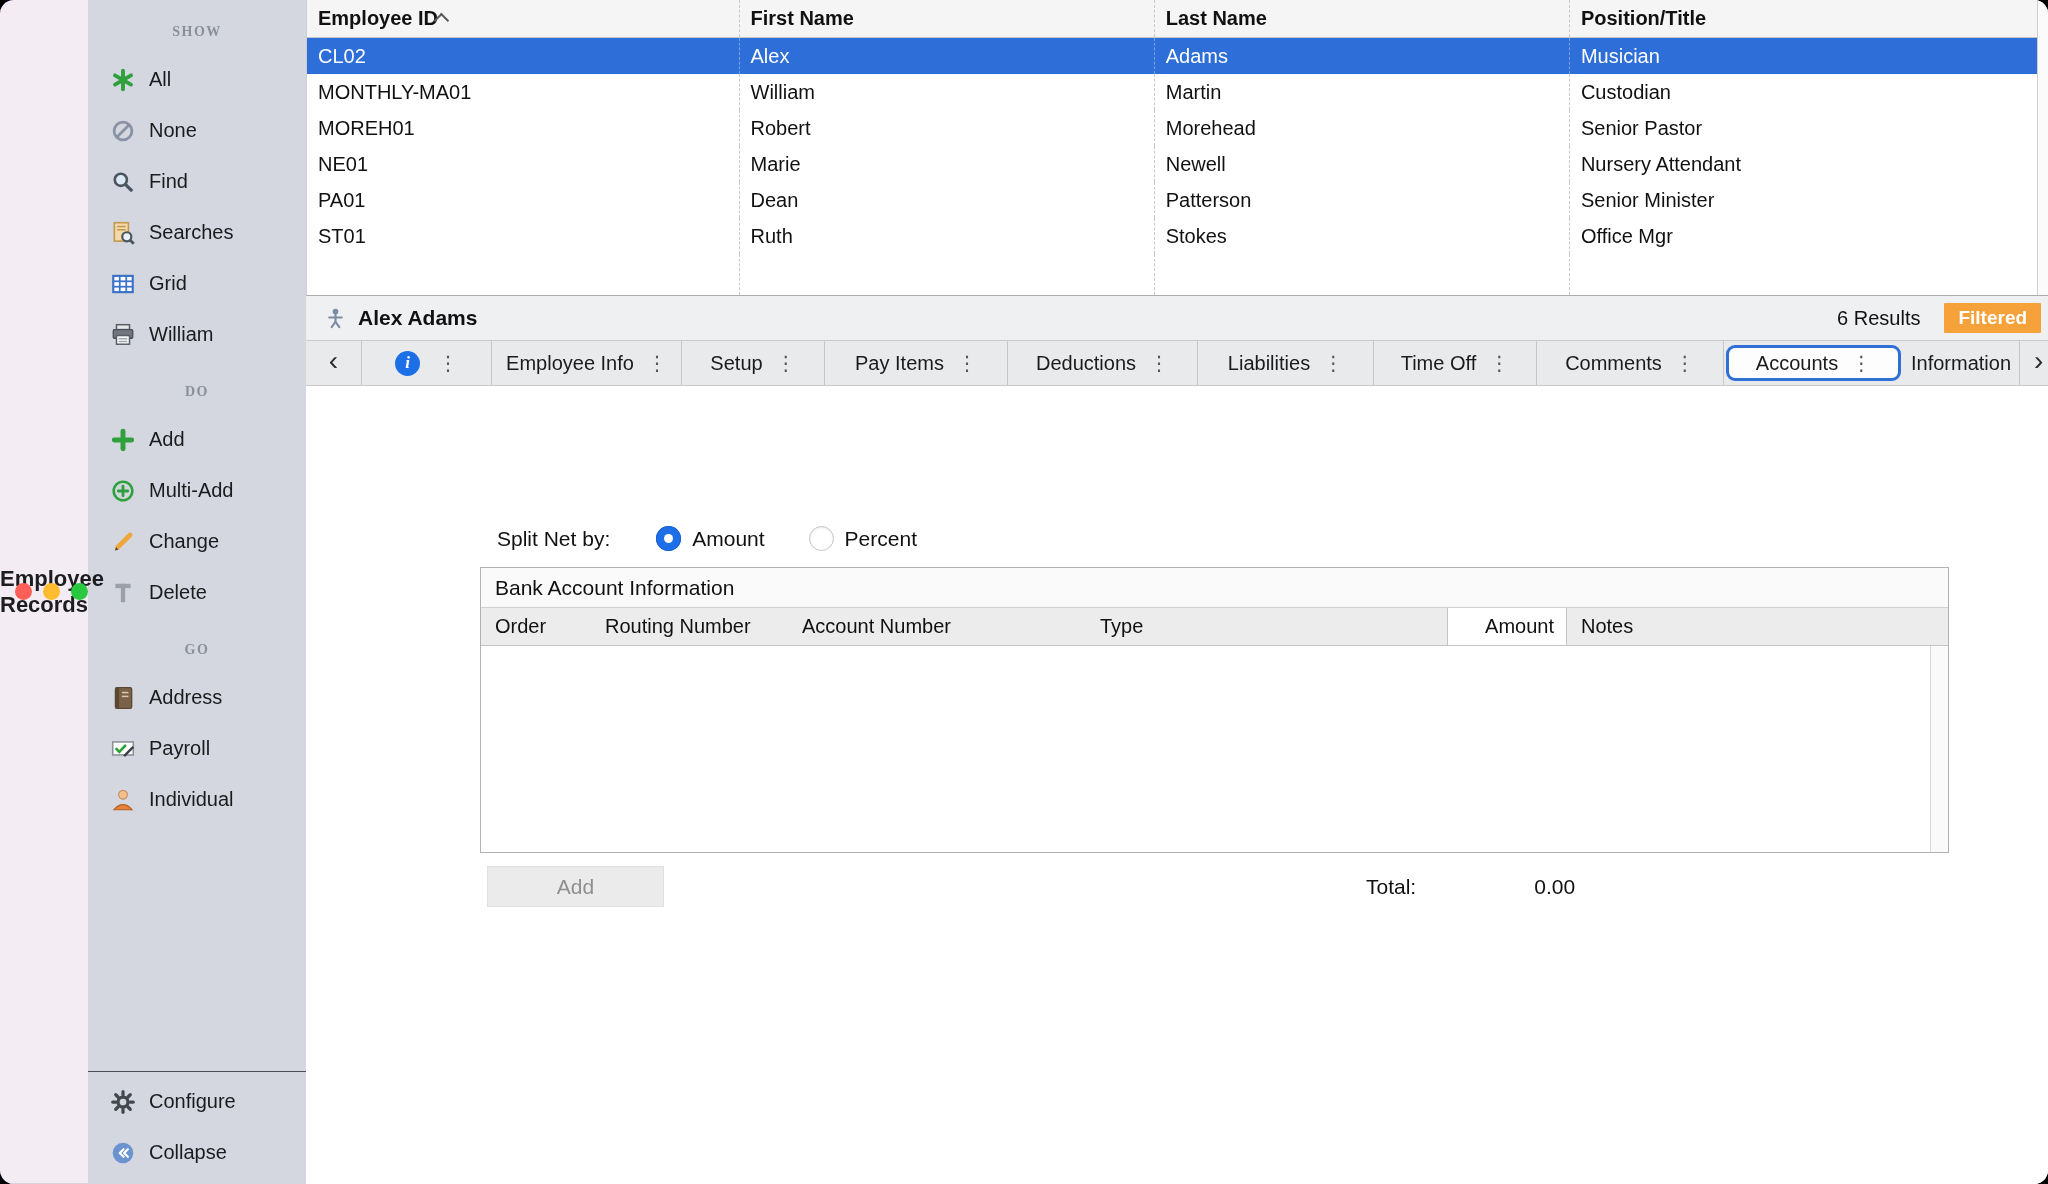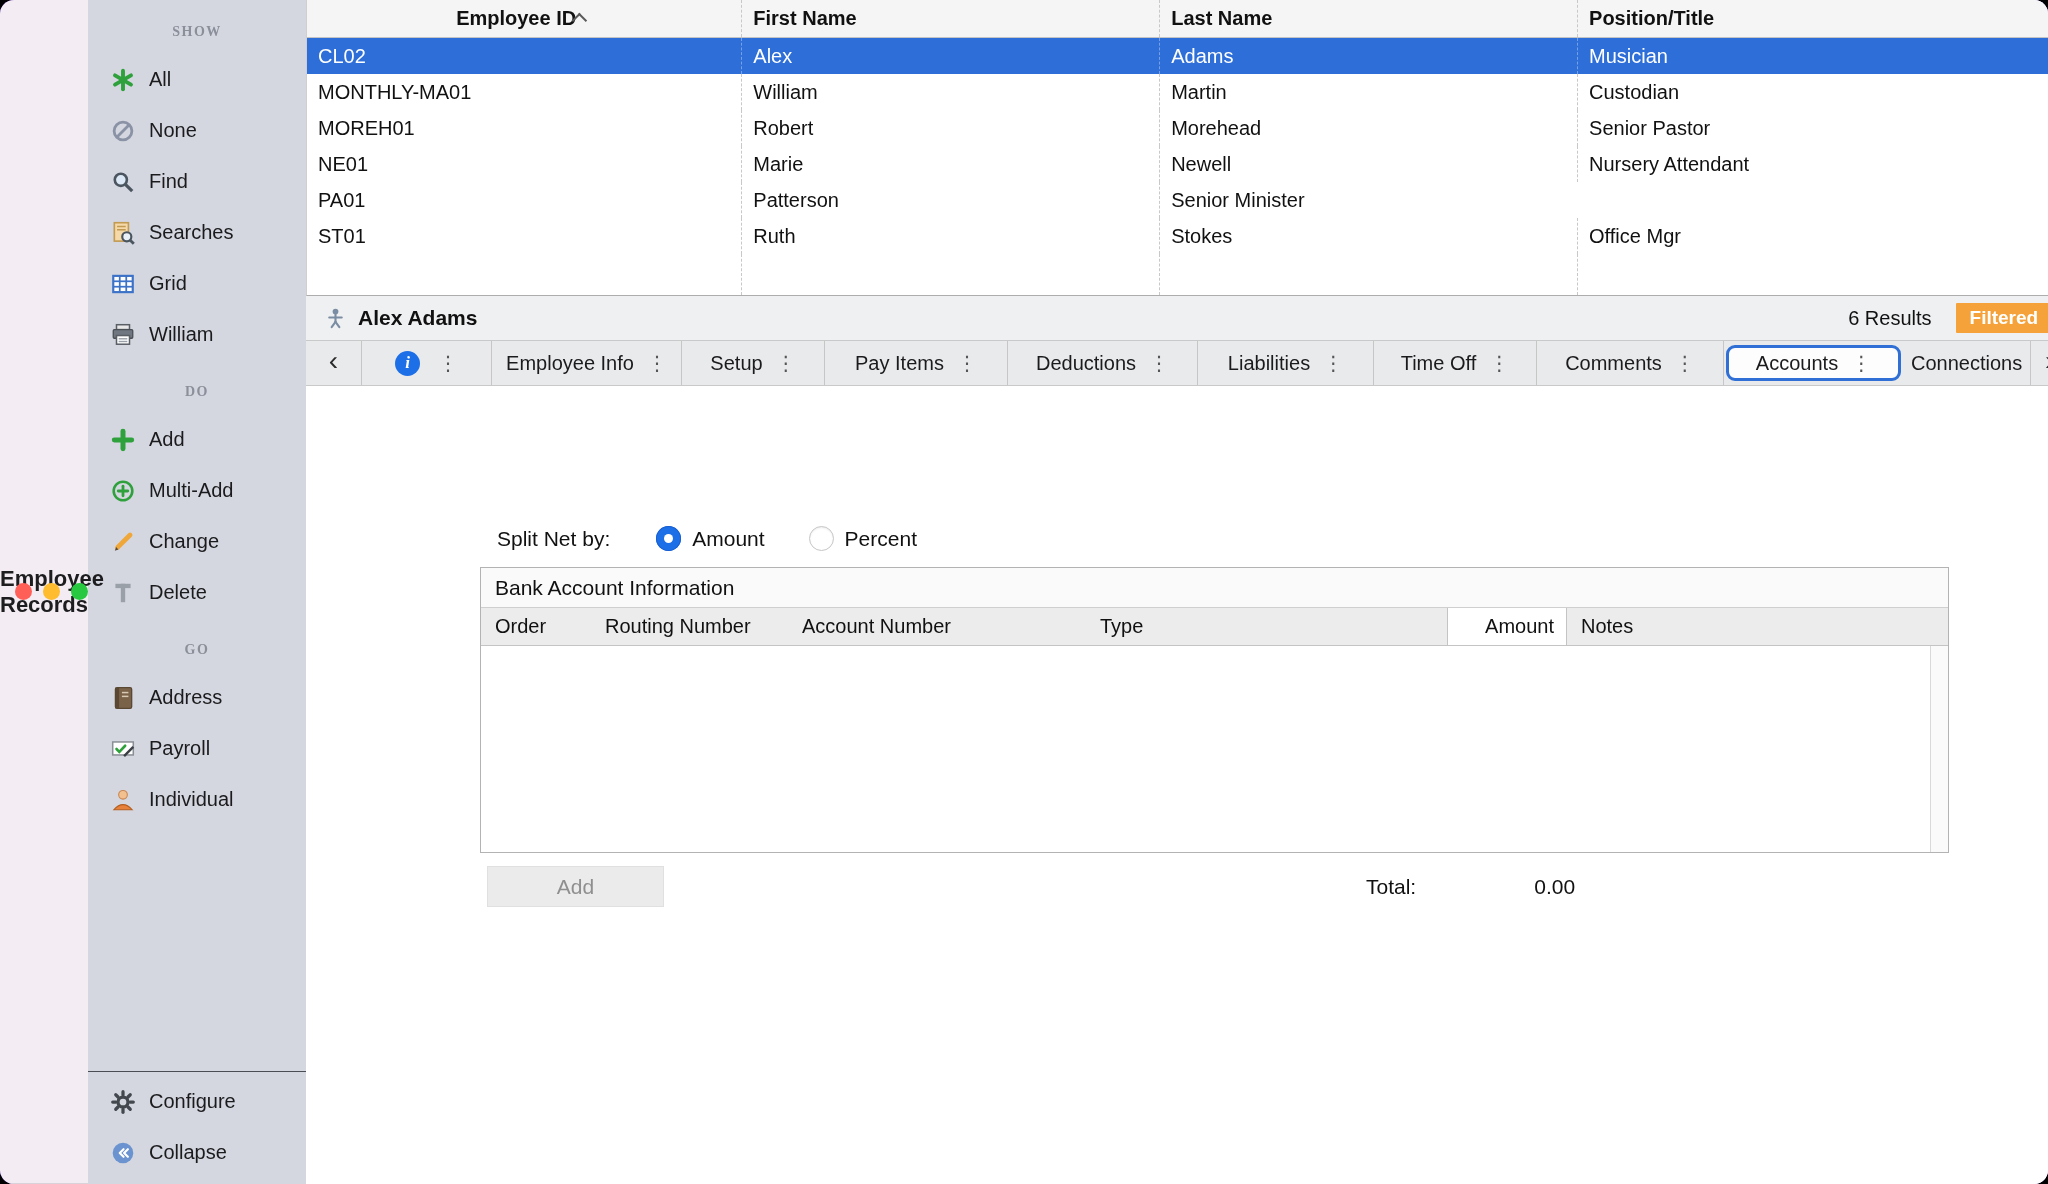--- a/index.html
+++ b/index.html
@@ -38,7 +38,7 @@
   .c1 { width:25%; } .c2 { width:24%; } .c3 { width:24%; } .c4 { flex:1; }
   .c1,.c2,.c3 { border-right:1px dashed #c8c8c8; }
   .erow.selected .c1,.erow.selected .c2,.erow.selected .c3 { border-right-color:rgba(255,255,255,0.35); }
-  .ehead .c1 { justify-content:center; padding-right:16px; }
+  .ehead .c1 { justify-content:flex-start; padding-right:16px; }
   .sort-caret { width:11px; height:11px; border-left:2.4px solid #5a5a5a; border-top:2.4px solid #5a5a5a; transform:rotate(45deg) translateY(3px); }
   .emp-scroll { flex:0 0 20px; background:#fbfbfb; border-left:1px solid #cfcfcf; }
 

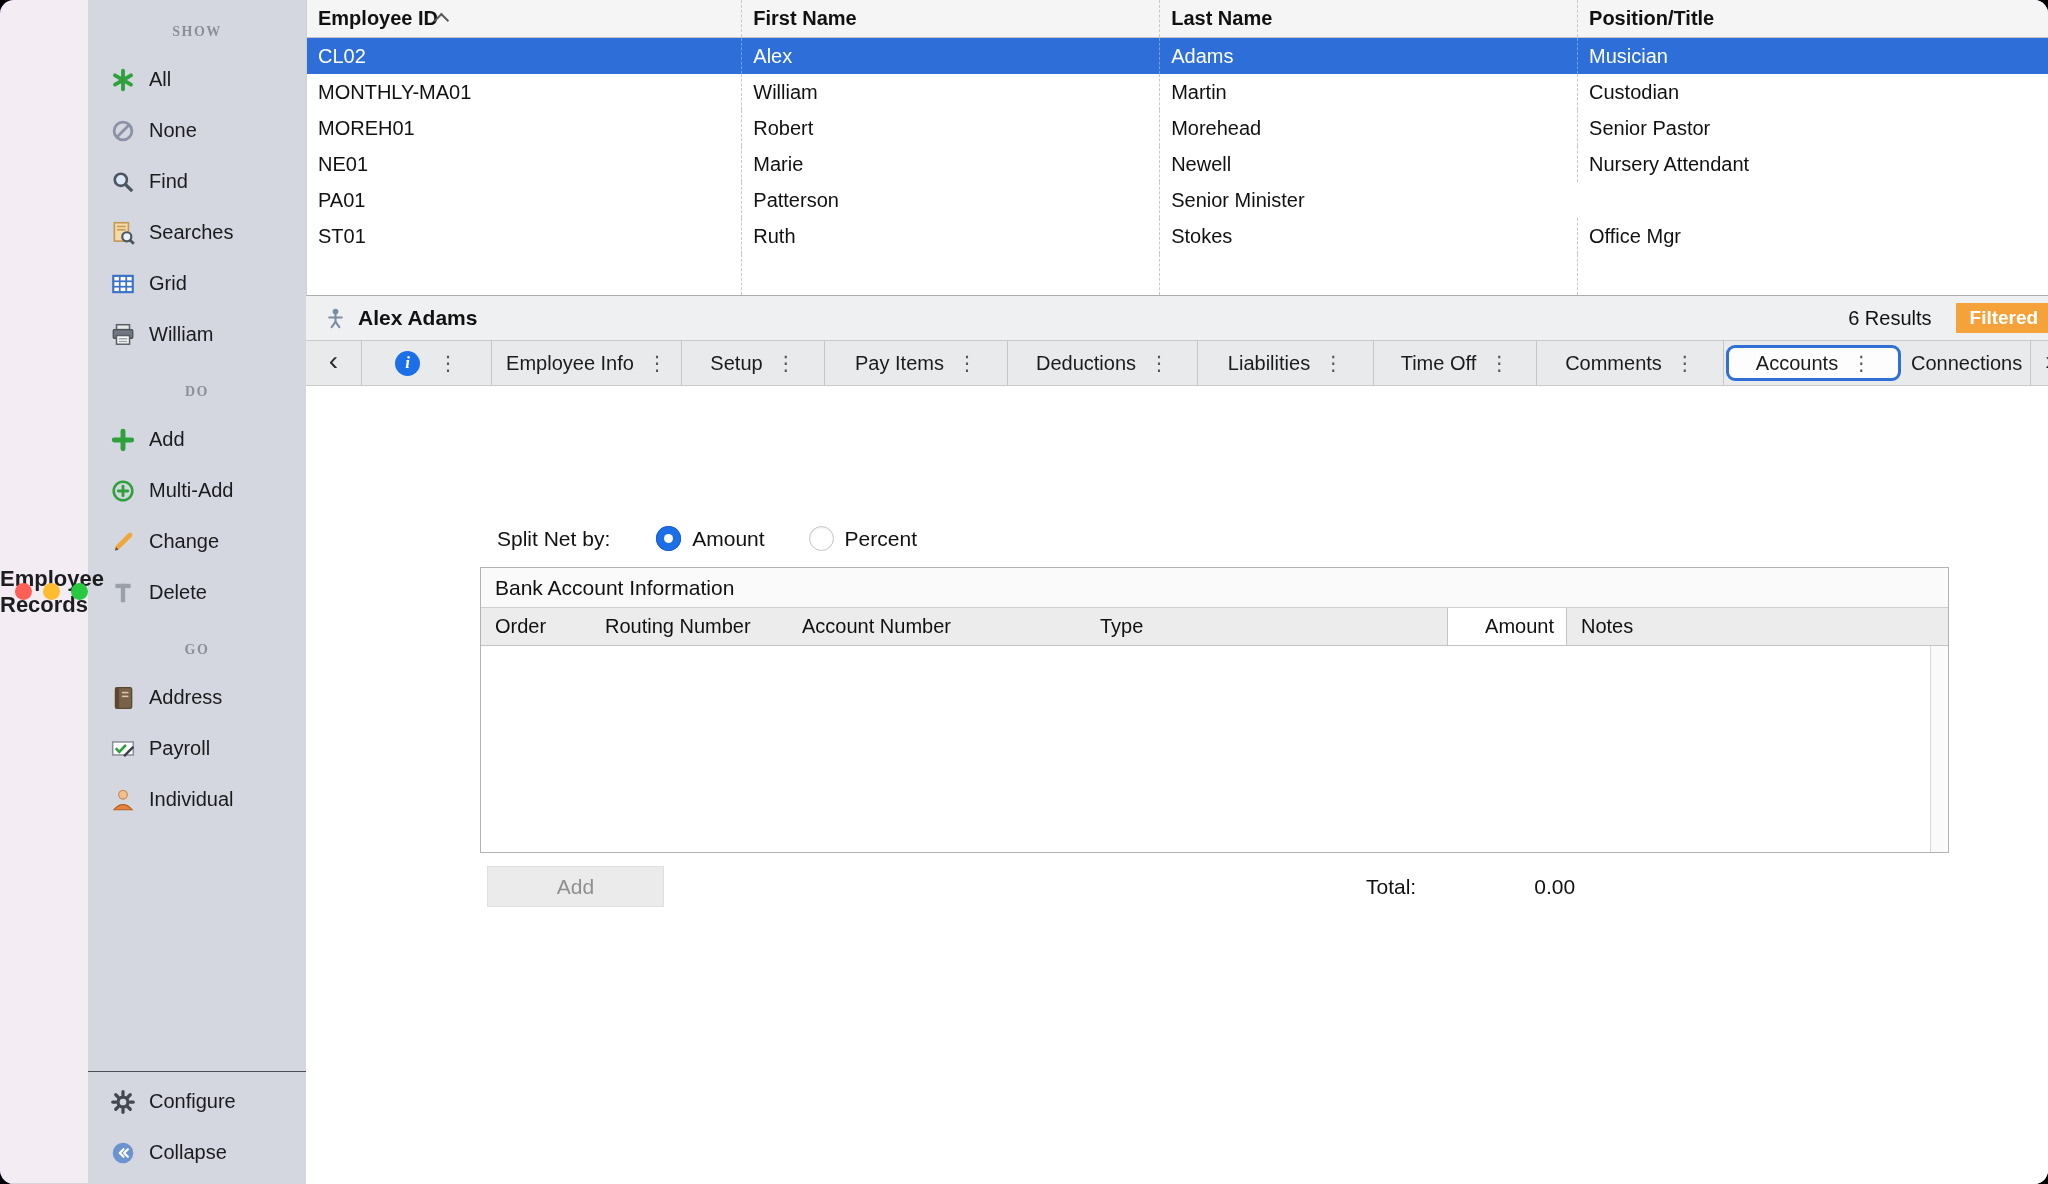--- a/index.html
+++ b/index.html
@@ -331,6 +331,7 @@
           </div>
           <div class="erow">
             <div class="ecell c1">PA01</div>
+            <div class="ecell c2">Dean</div>
             <div class="ecell c3">Patterson</div>
             <div class="ecell c4">Senior Minister</div>
           </div>

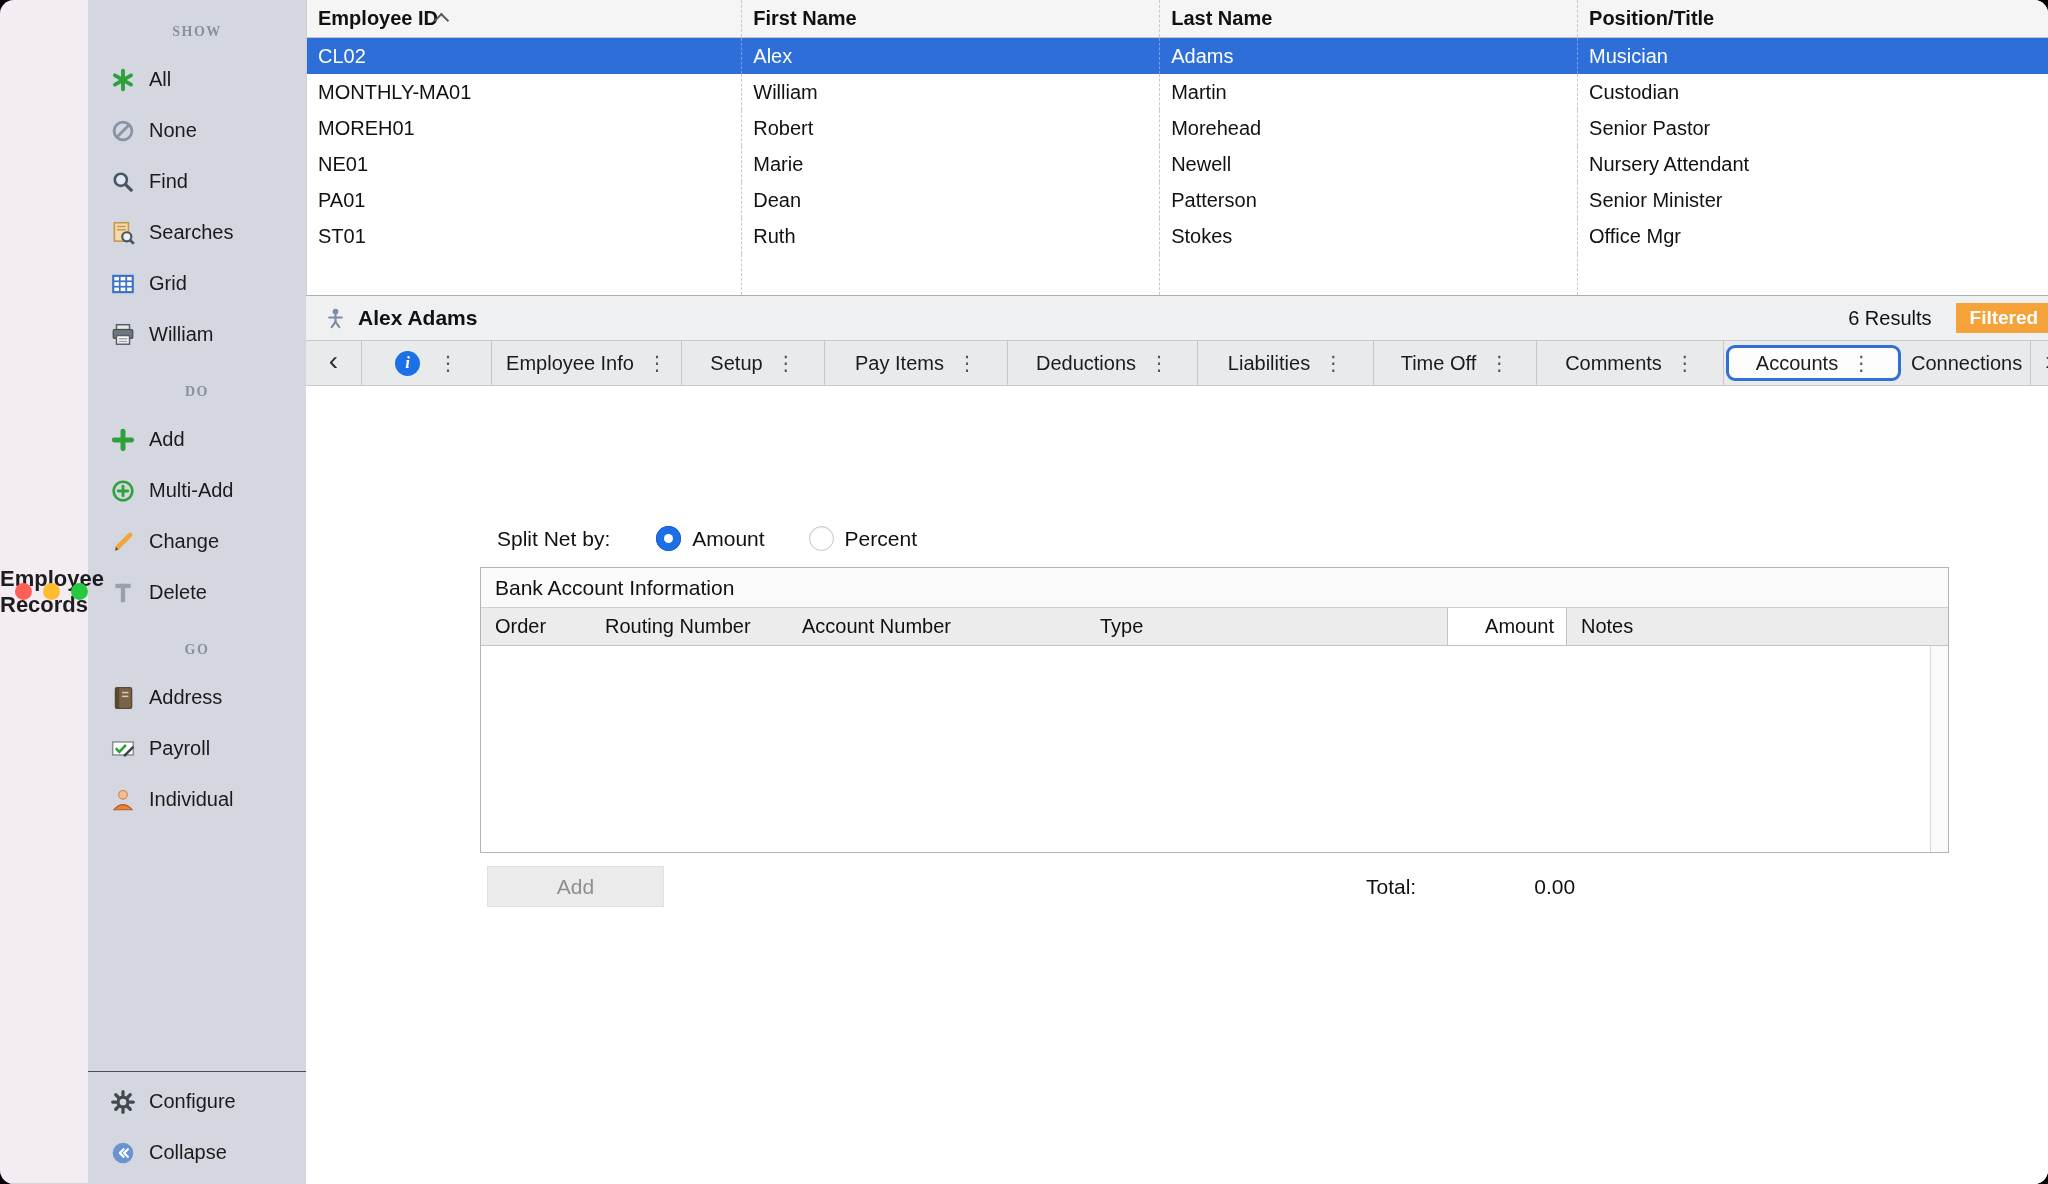--- a/index.html
+++ b/index.html
@@ -410,7 +410,7 @@
           <span class="kebab">⋮</span>
         </div>
         <div class="tab tab-connections">
-          <span>Connections</span>
+          <span>Information</span>
         </div>
         <div class="nav-cell nav-right">
             <span class="nav-chevron">›</span>

